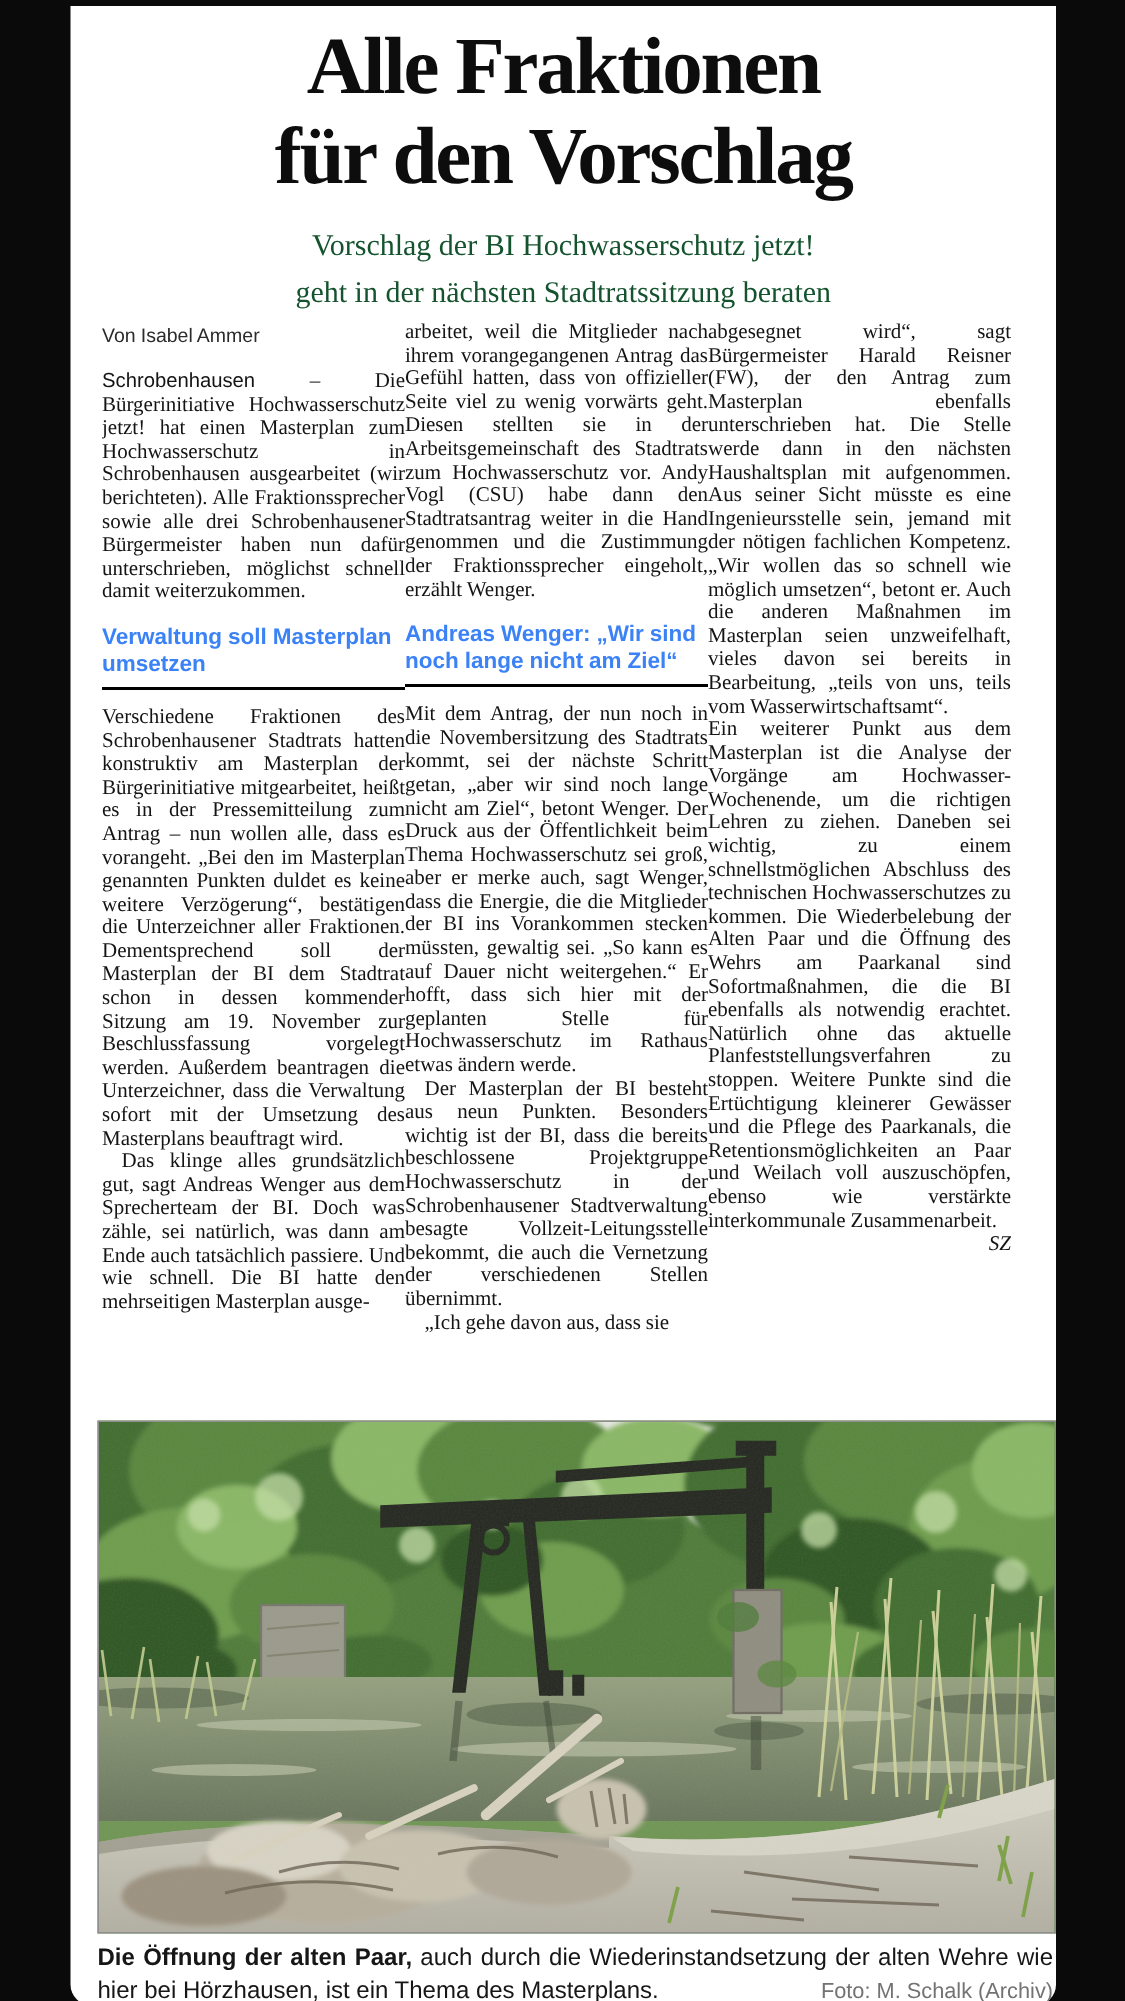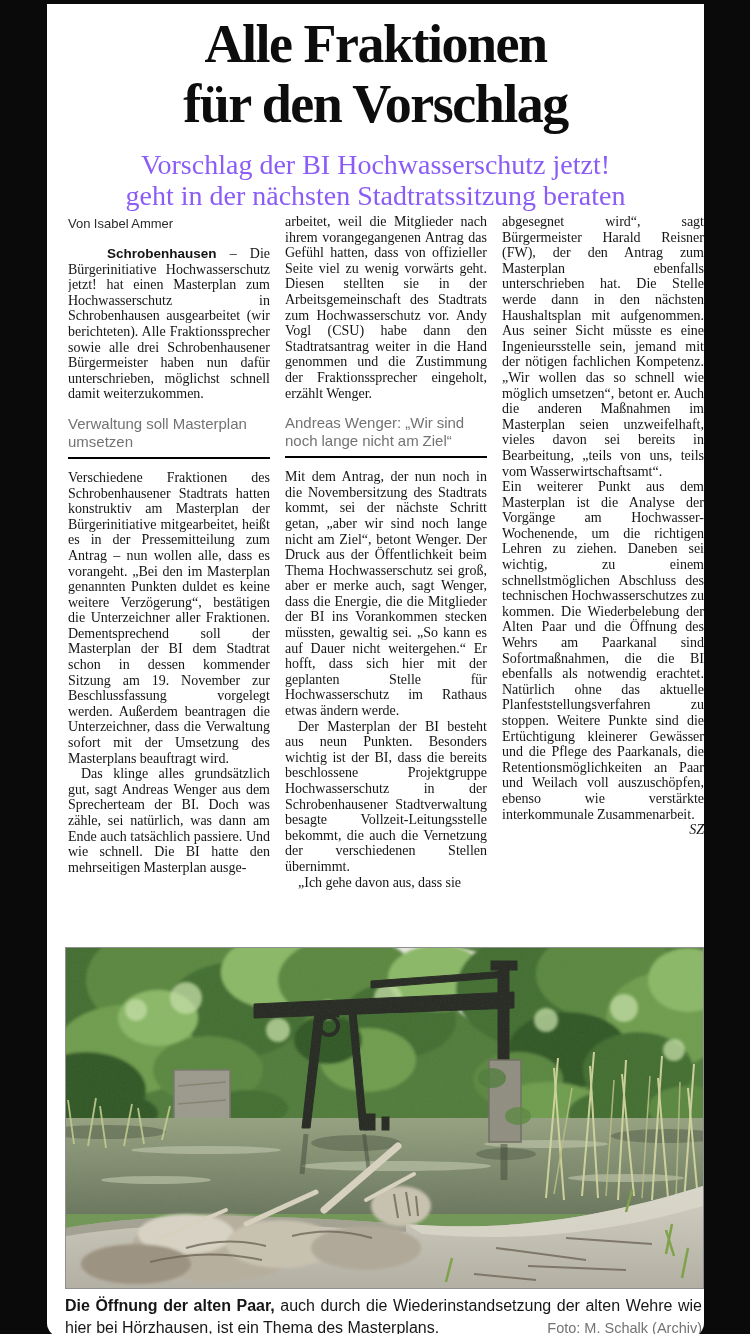--- a/index.html
+++ b/index.html
@@ -12,8 +12,8 @@
   .header{position:absolute;top:0;left:0;width:657px;text-align:center;color:#0d0d0d;}
   .headline{font-family:"Liberation Serif",serif;font-weight:bold;font-size:54px;
             line-height:60px;letter-spacing:-1.5px;margin-top:10px;}
-  .subheadline{font-family:"Liberation Serif",serif;font-size:28px;line-height:31px;
-               margin-top:15px;color:#8b5cf6;}
+  .subheadline{font-family:"Liberation Serif",serif;font-size:20px;line-height:31px;
+               margin-top:15px;color:#14532d;}
 
   
   .cols{position:absolute;top:210px;left:21px;width:636px;height:734px;display:flex;gap:15px;

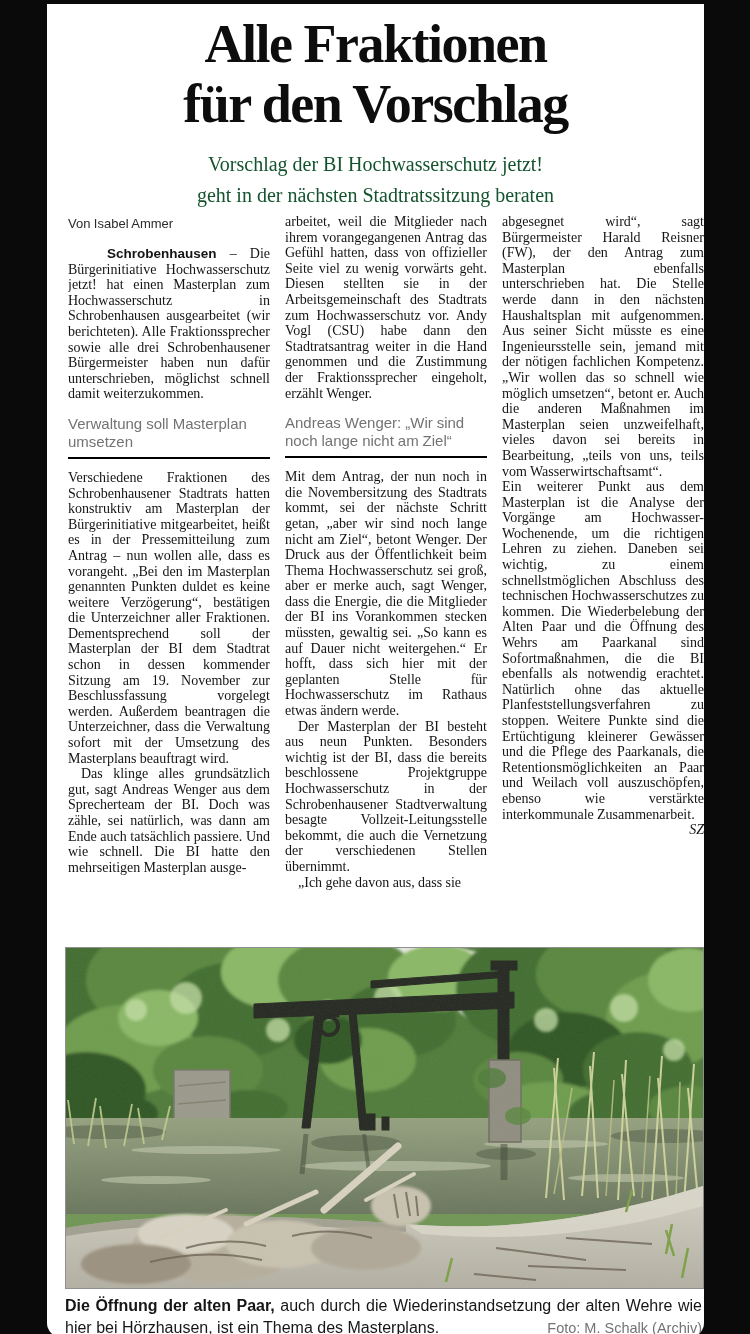--- a/index.html
+++ b/index.html
@@ -16,7 +16,7 @@
                margin-top:15px;color:#14532d;}
 
   
-  .cols{position:absolute;top:210px;left:21px;width:636px;height:734px;display:flex;gap:15px;
+  .cols{position:absolute;top:210px;left:21px;width:636px;height:734px;display:flex;
         overflow:hidden;}
   .col{width:202px;font-size:14px;line-height:15.6px;text-align:justify;color:#141414;
        hyphens:auto;-webkit-hyphens:auto;word-spacing:-0.2px;}

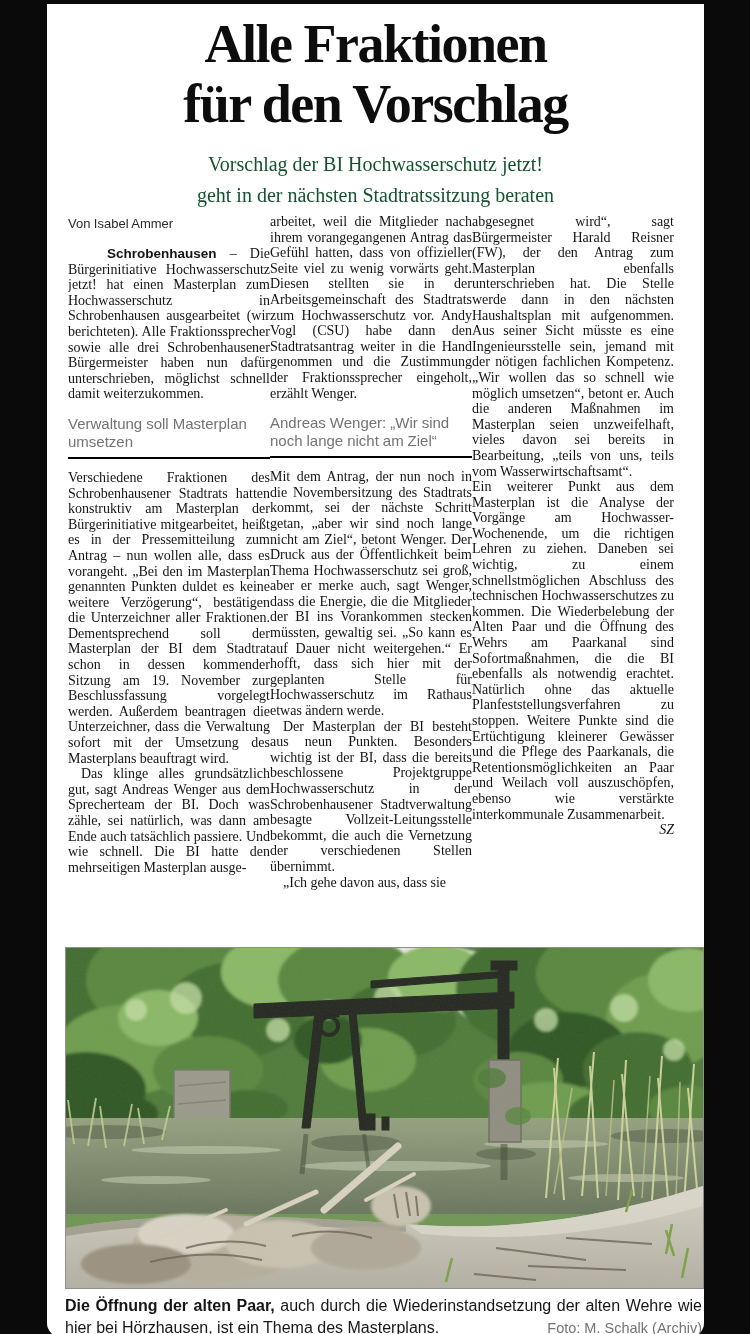--- a/index.html
+++ b/index.html
@@ -24,7 +24,7 @@
           color:#2b2b2b;margin:2px 0 14px 0;text-align:left;}
   .col p{margin:0;}
   .col p.indent{text-indent:13px;}
-  .lead-in{font-family:"Liberation Sans",sans-serif;font-weight:bold;font-size:13.5px;margin-left:39px;}
+  .lead-in{font-family:"Liberation Sans",sans-serif;font-weight:normal;font-size:13.5px;}
   .subhead{font-family:"Liberation Sans",sans-serif;font-weight:normal;font-size:15px;
            line-height:18px;text-align:left;color:#737373;padding:13px 0 6px 0;
            border-bottom:2.5px solid #000;margin:0 0 11px 0;hyphens:none;-webkit-hyphens:none;}

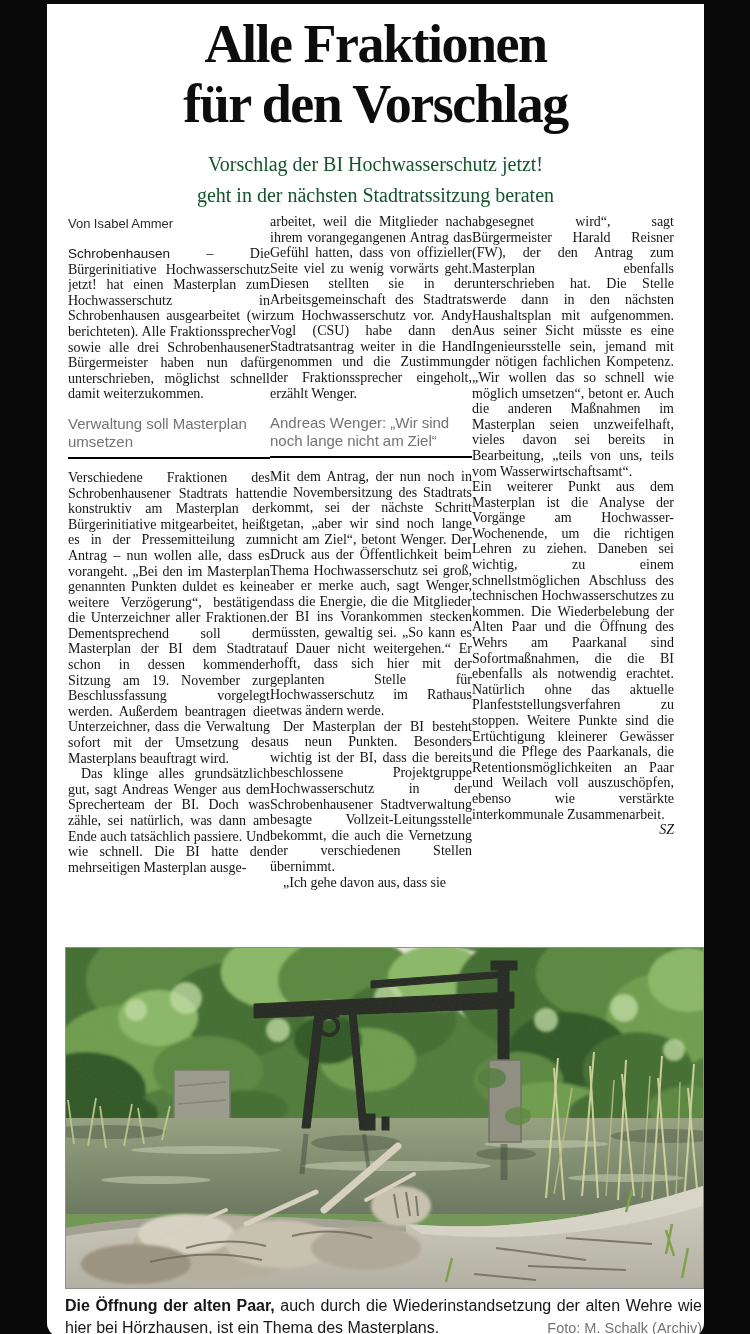--- a/index.html
+++ b/index.html
@@ -25,8 +25,8 @@
   .col p{margin:0;}
   .col p.indent{text-indent:13px;}
   .lead-in{font-family:"Liberation Sans",sans-serif;font-weight:normal;font-size:13.5px;}
-  .subhead{font-family:"Liberation Sans",sans-serif;font-weight:normal;font-size:15px;
-           line-height:18px;text-align:left;color:#737373;padding:13px 0 6px 0;
+  .subhead{font-family:"Liberation Sans",sans-serif;font-weight:bold;font-size:15px;
+           line-height:18px;text-align:left;color:#3b82f6;padding:13px 0 6px 0;
            border-bottom:2.5px solid #000;margin:0 0 11px 0;hyphens:none;-webkit-hyphens:none;}
   .sig{float:right;font-style:italic;margin-left:16px;}
 

